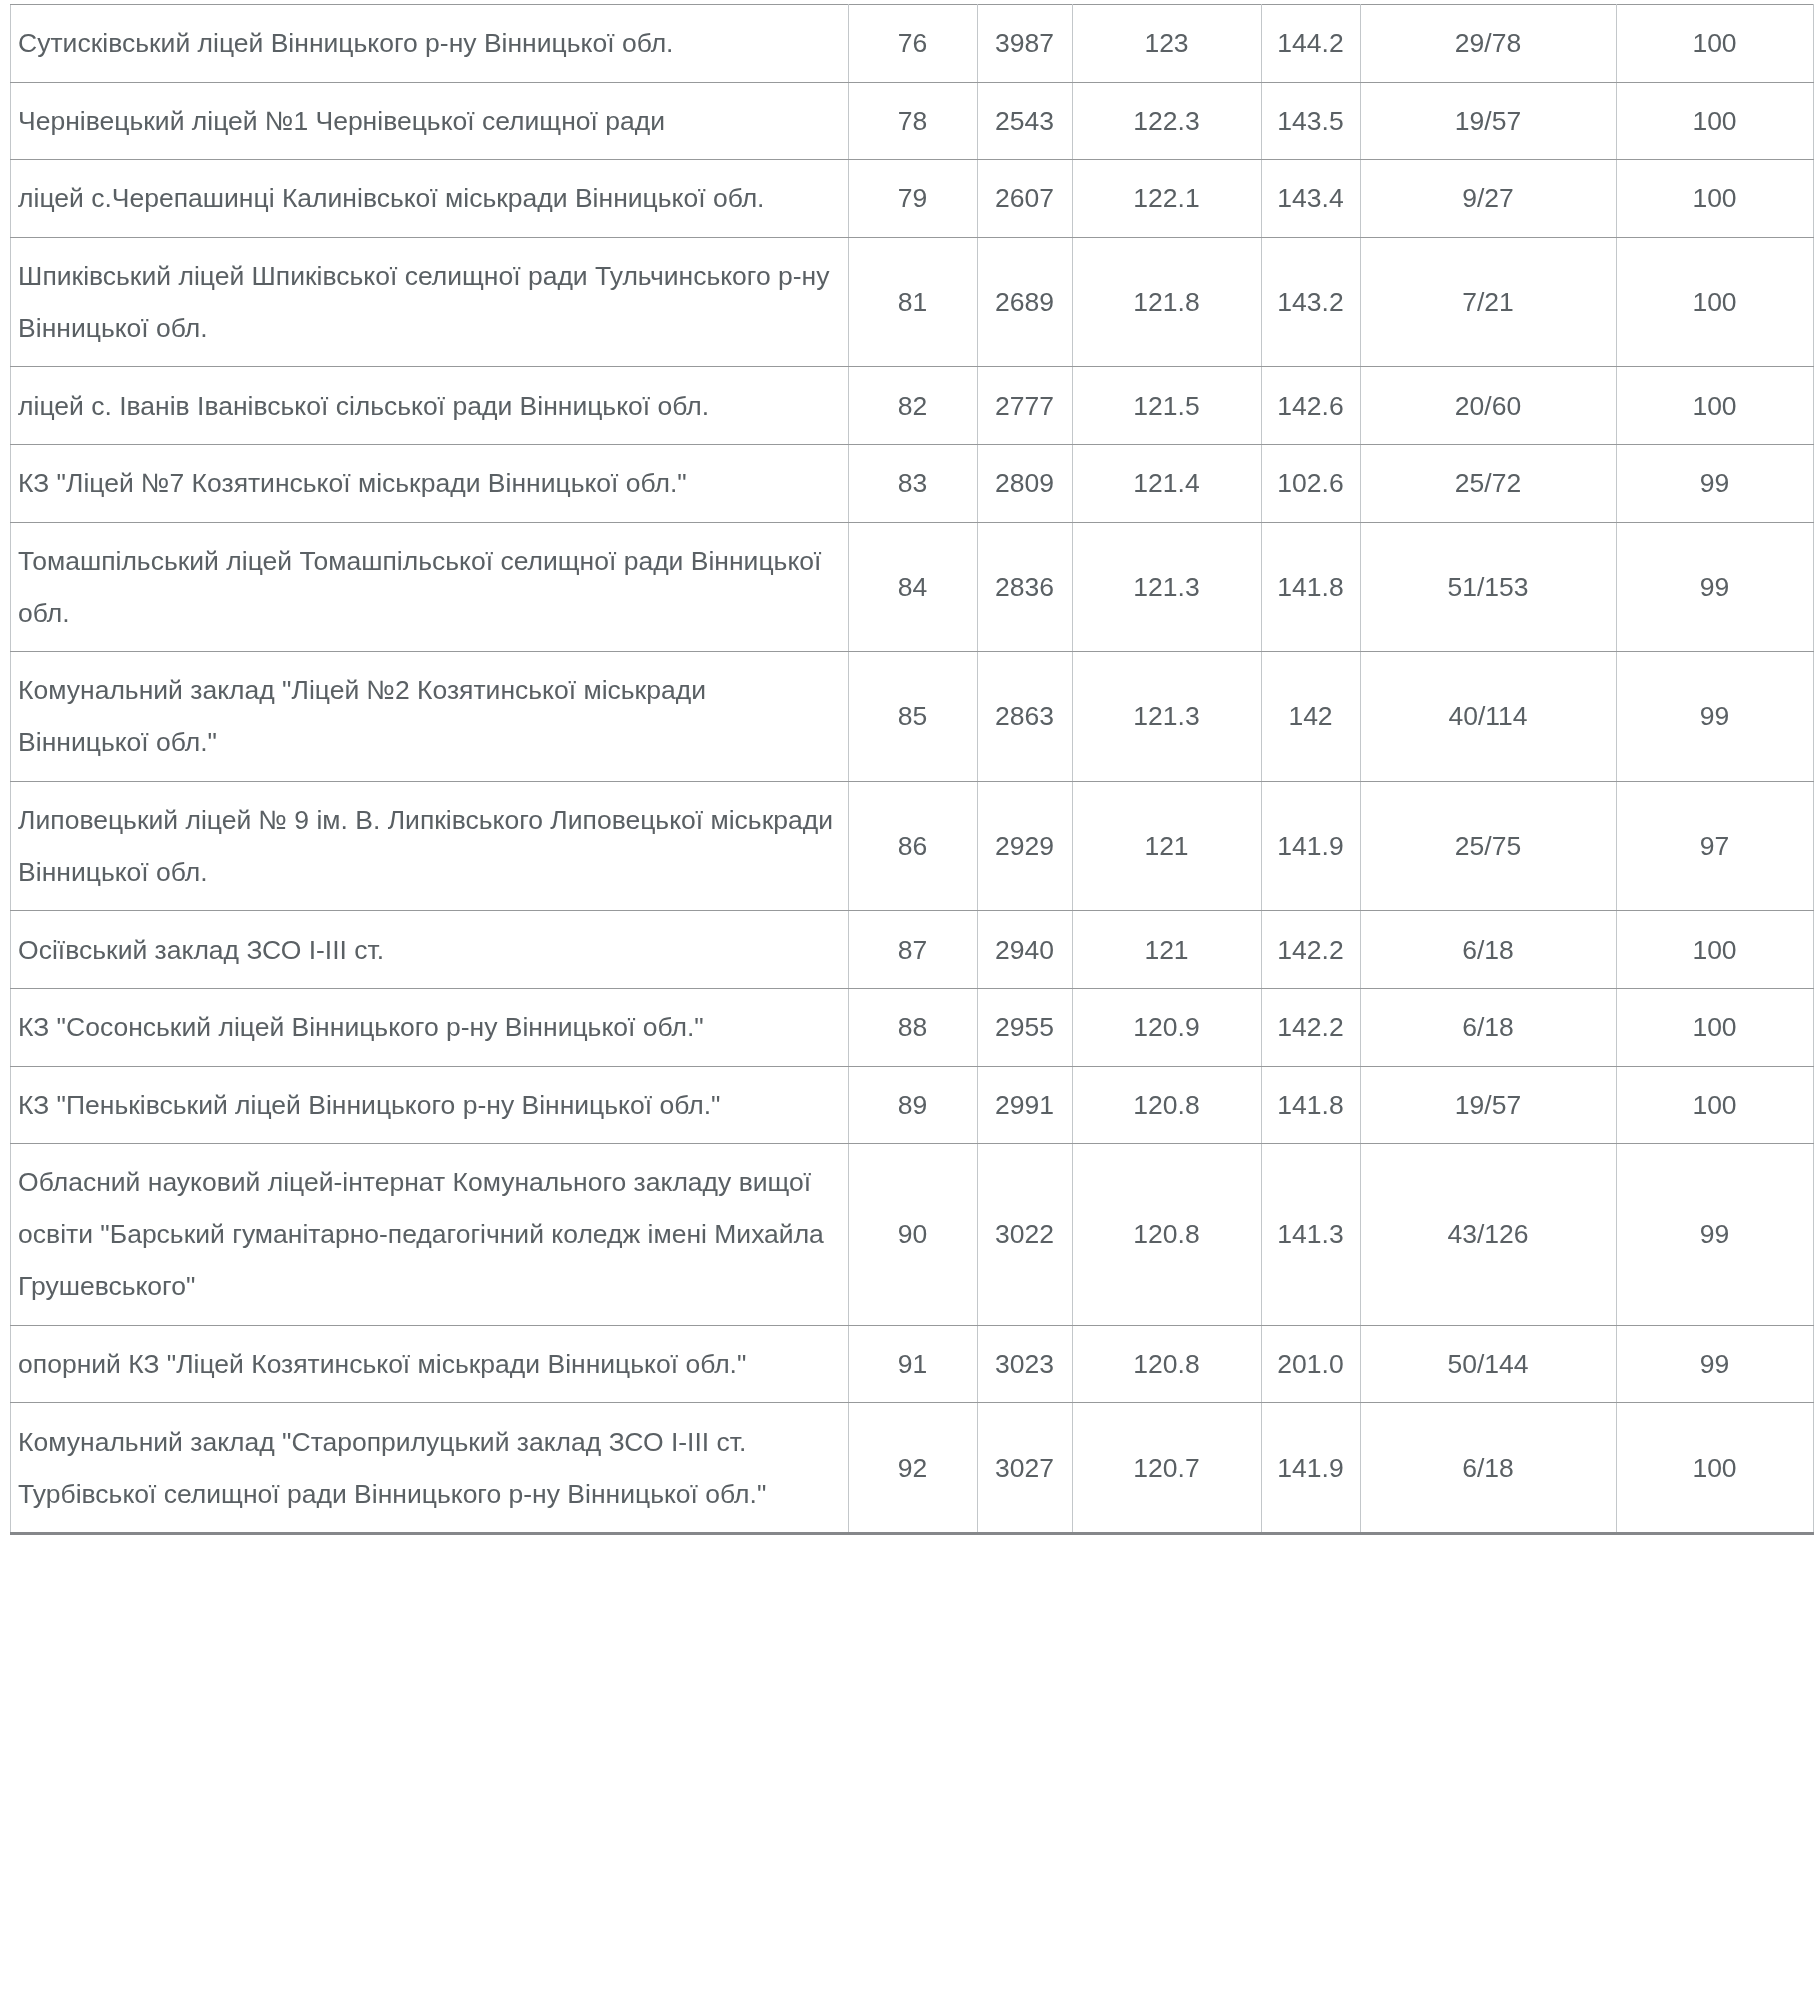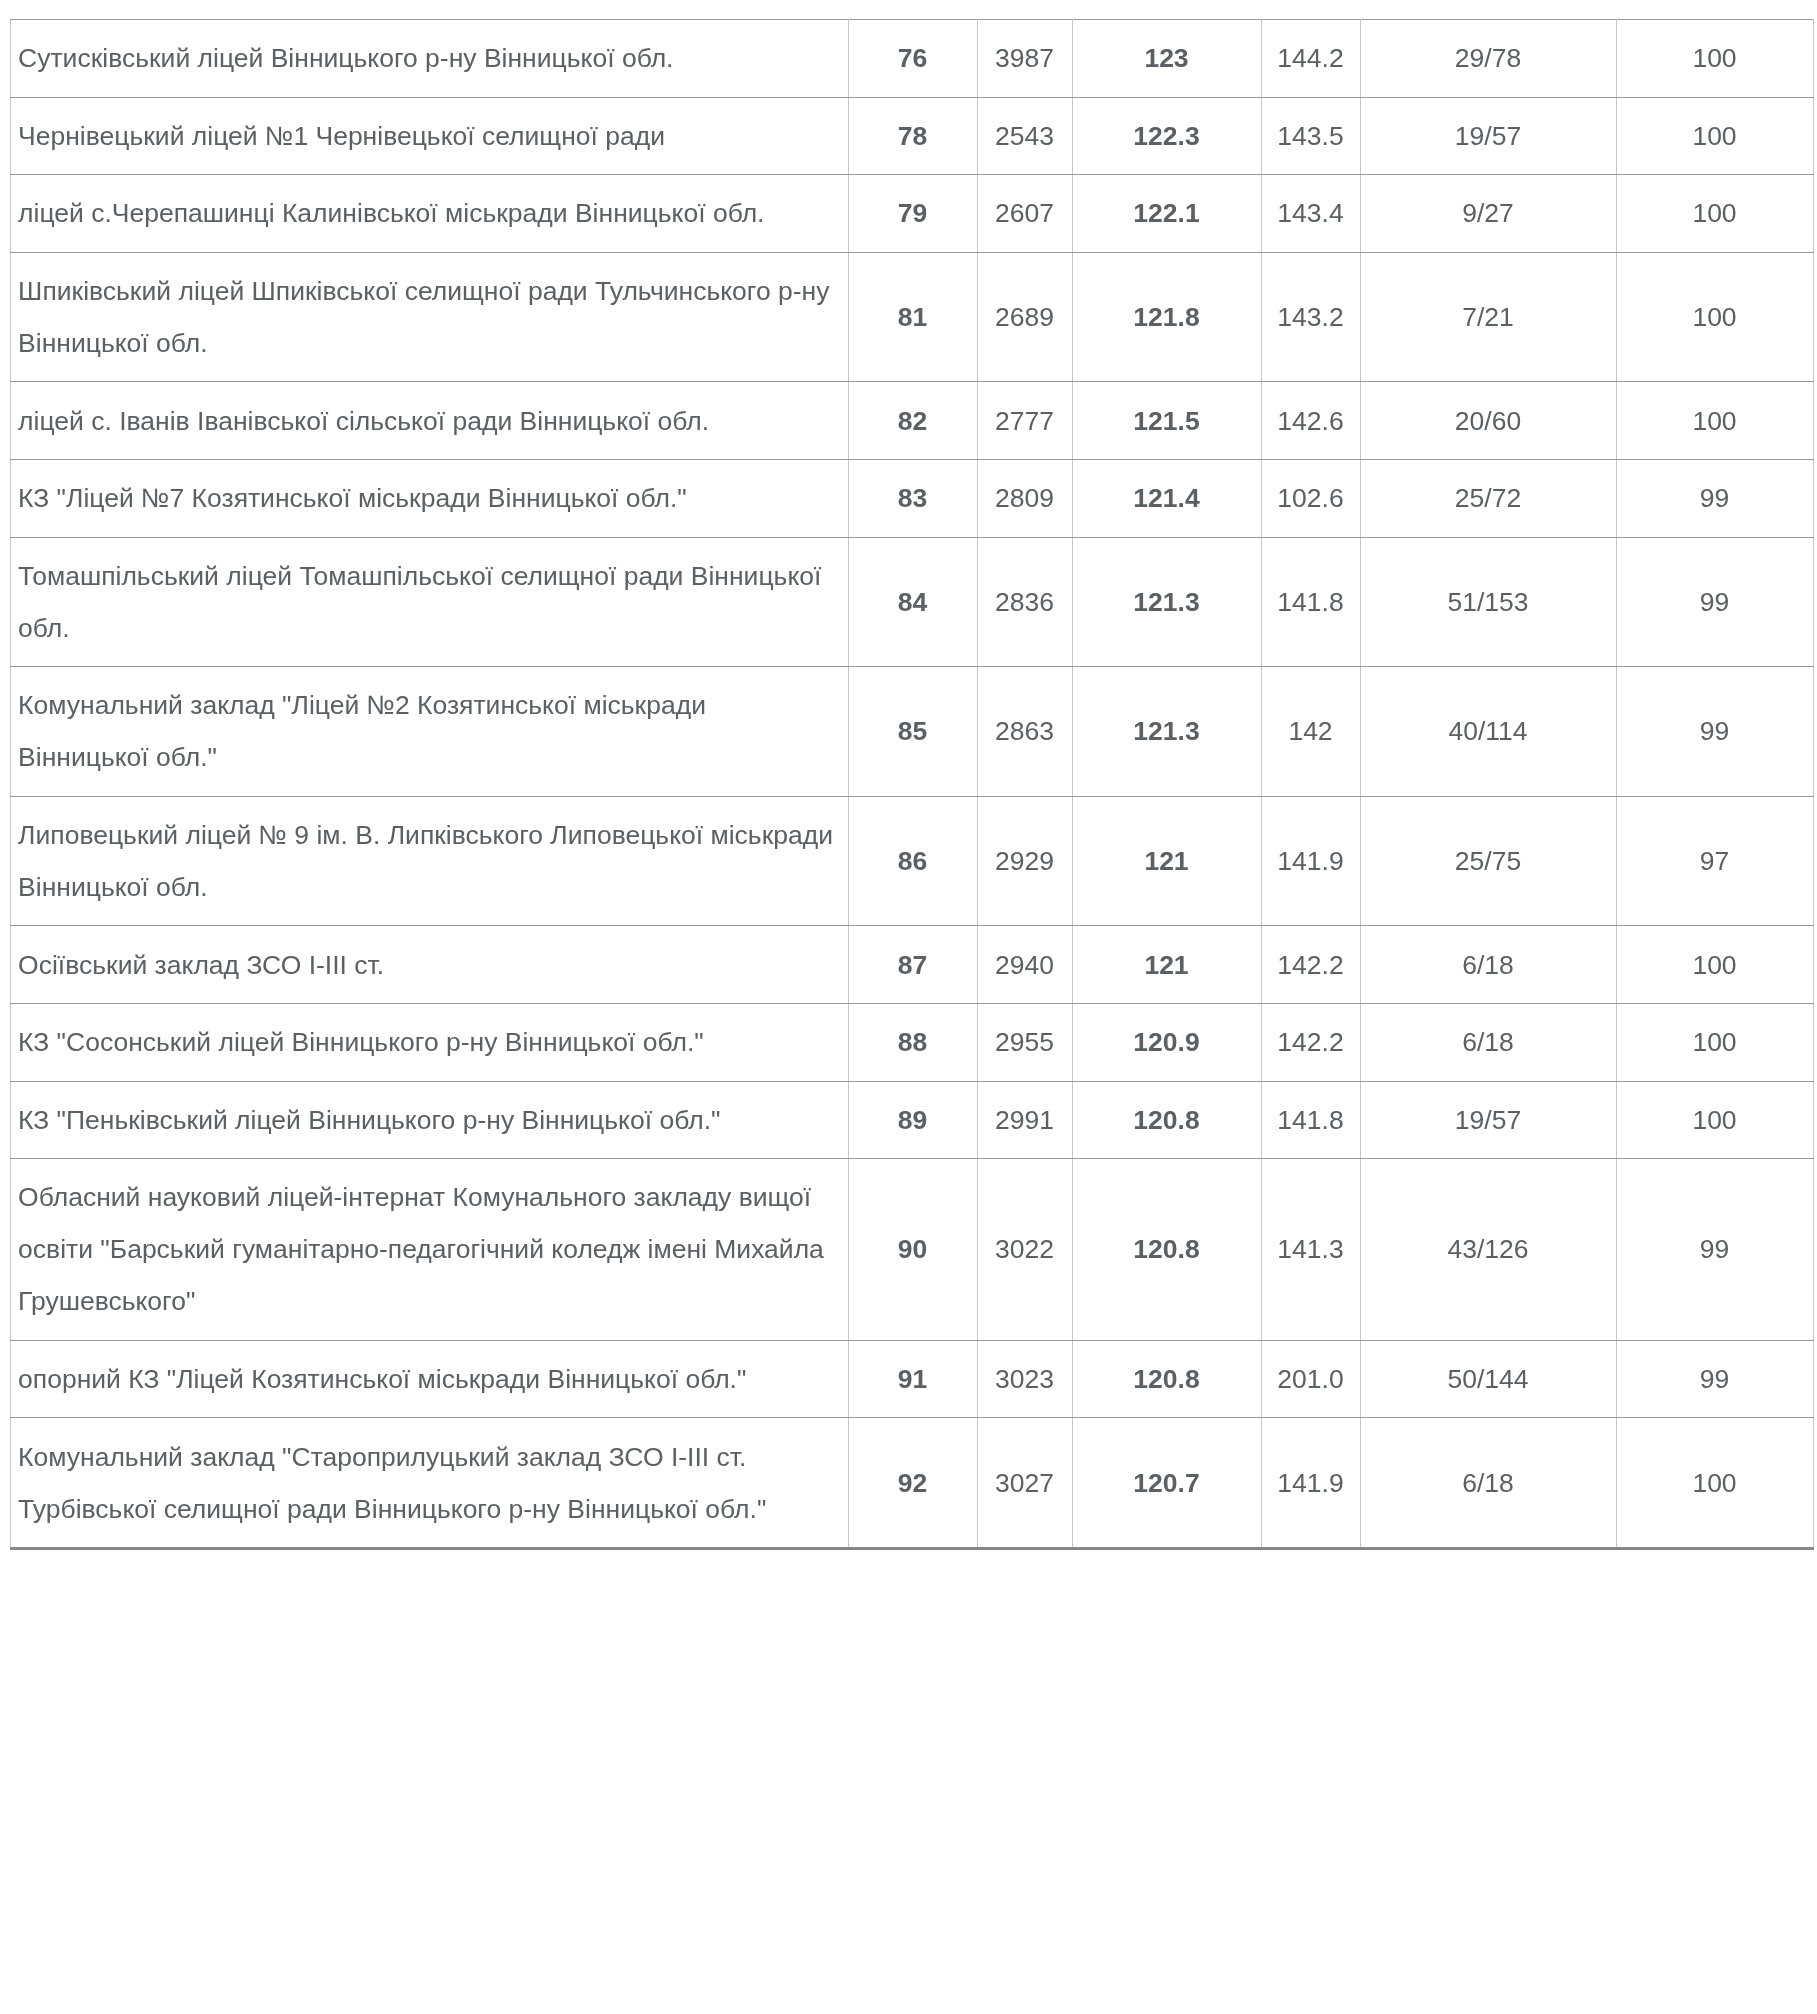--- a/index.html
+++ b/index.html
@@ -14,7 +14,7 @@
   .page {
     position: relative;
     width: 1817px;
-    padding-top: 19px;
+    padding-top: 4px;
   }
   table.ranking-table {
     border-collapse: collapse;

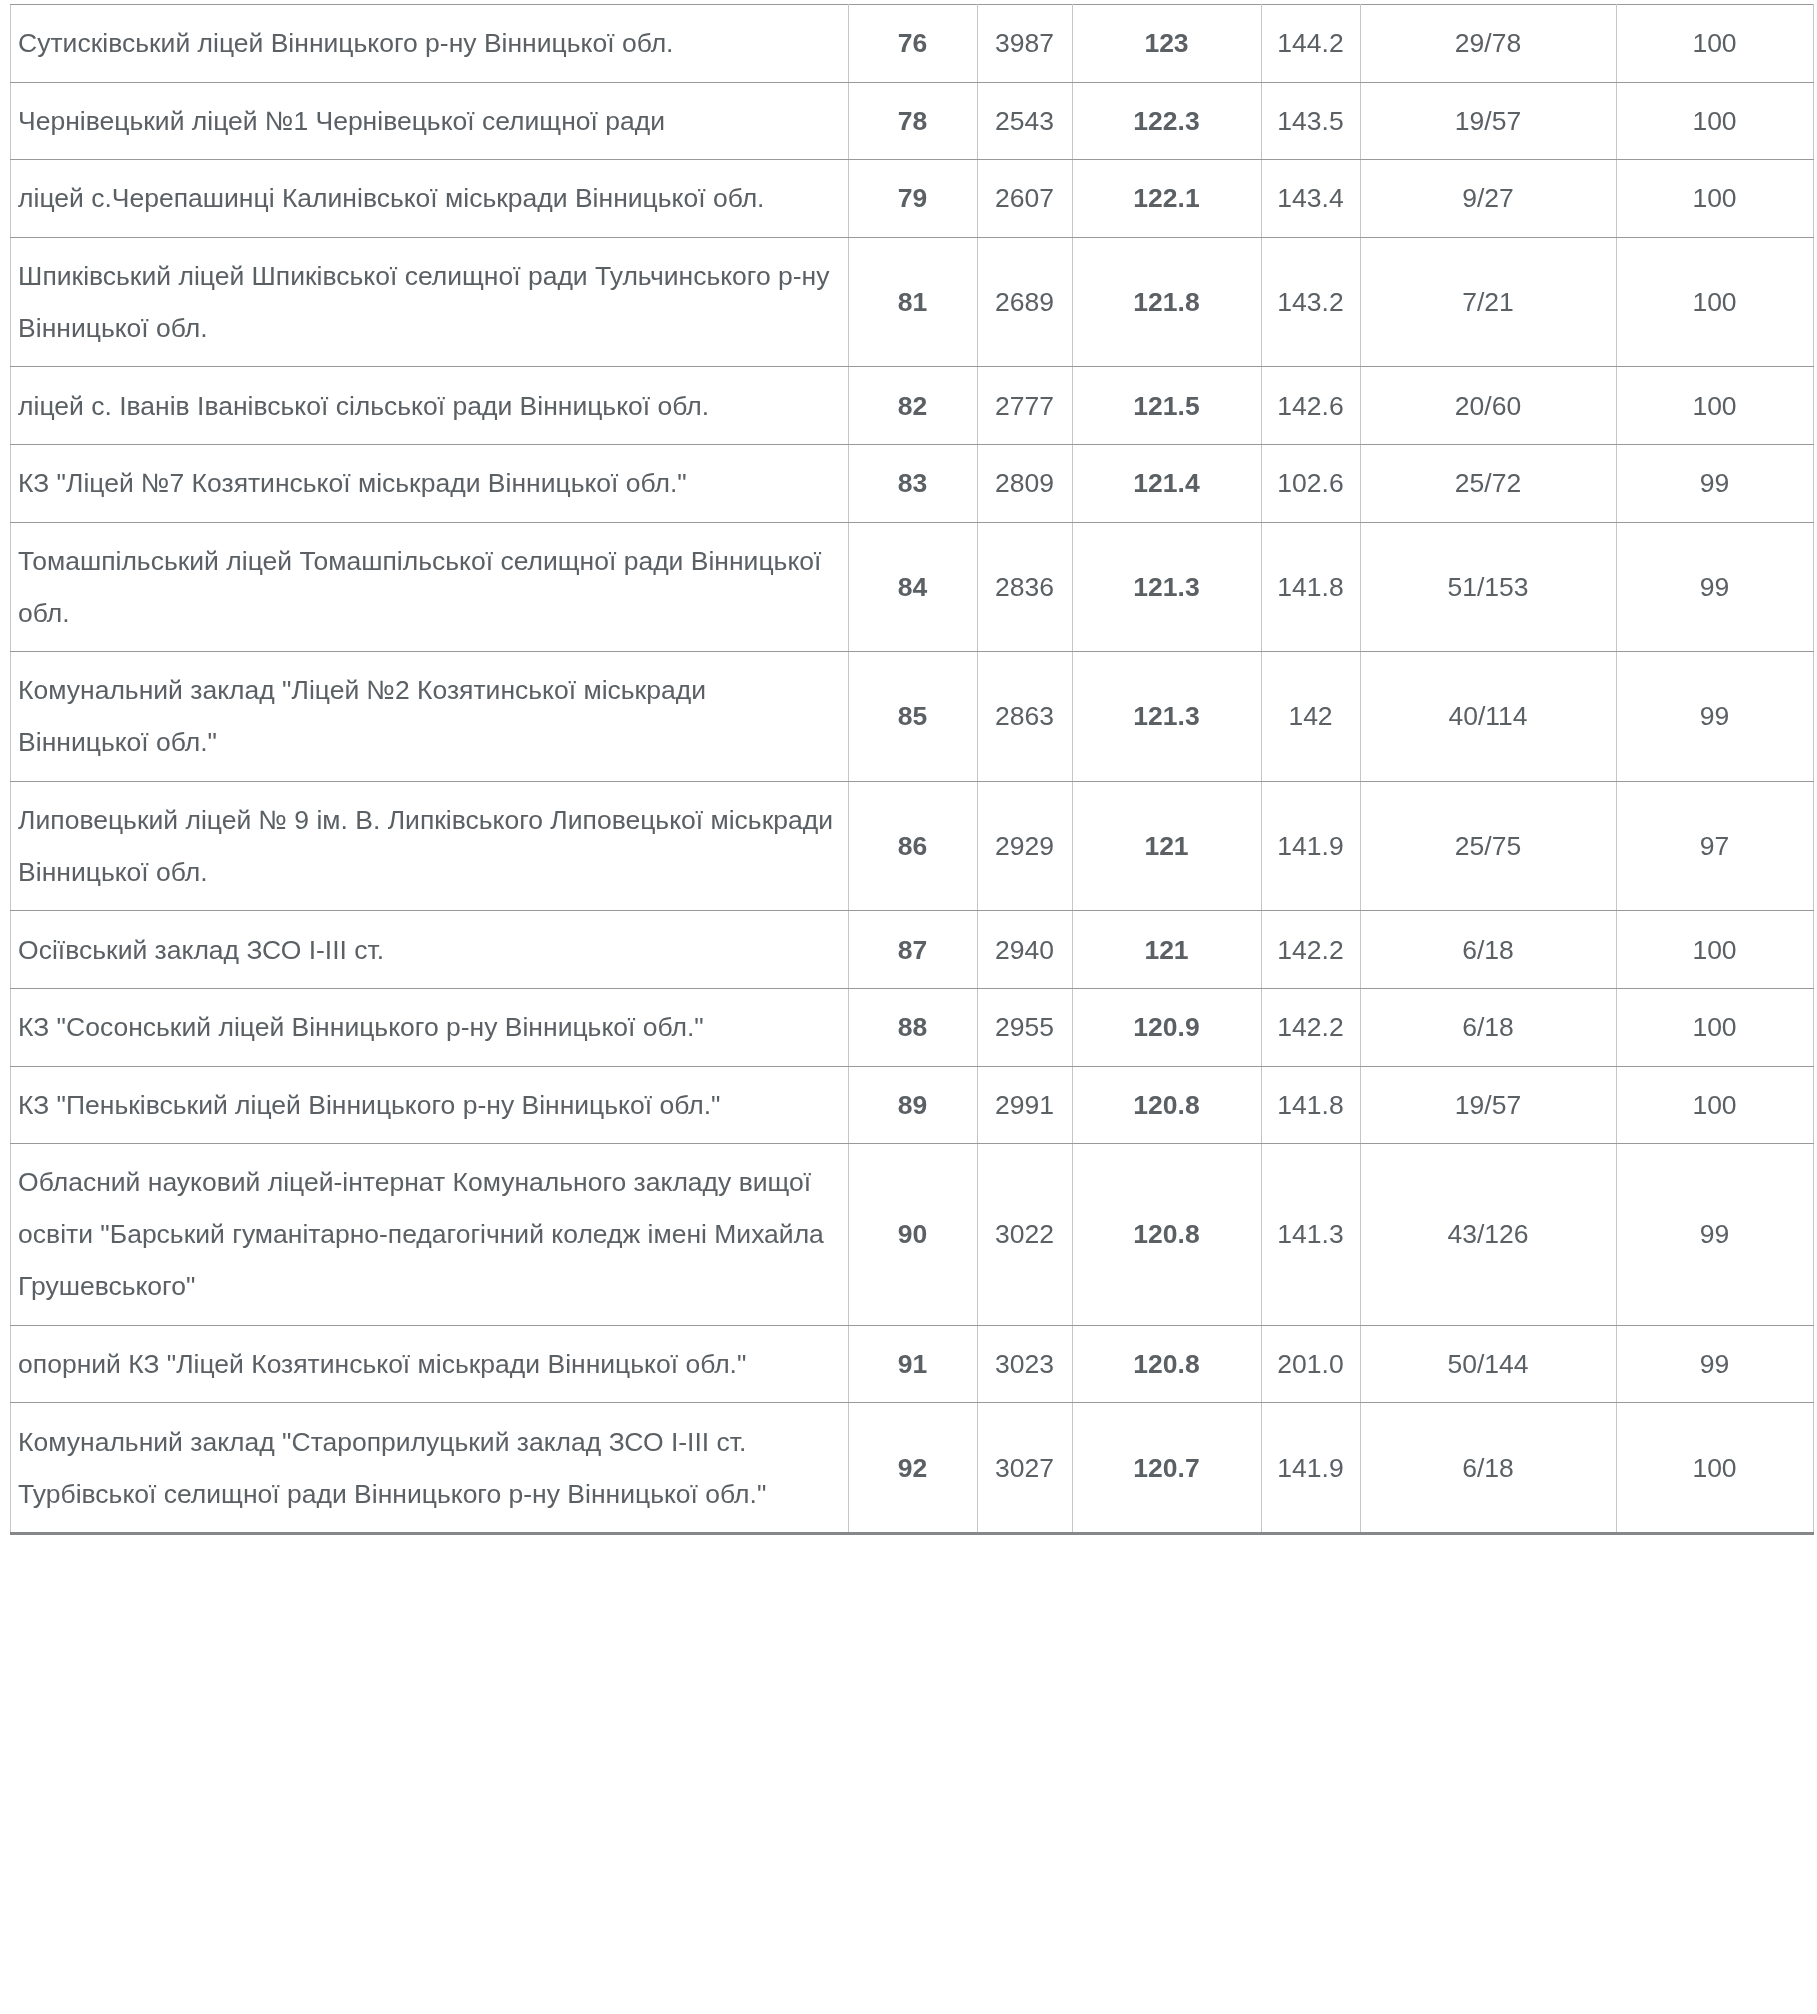--- a/index.html
+++ b/index.html
@@ -49,7 +49,7 @@
     text-align: center;
   }
   td.c-bold {
-    font-weight: bold;
+    font-weight: normal;
     color: #474d52;
   }
 </style>

